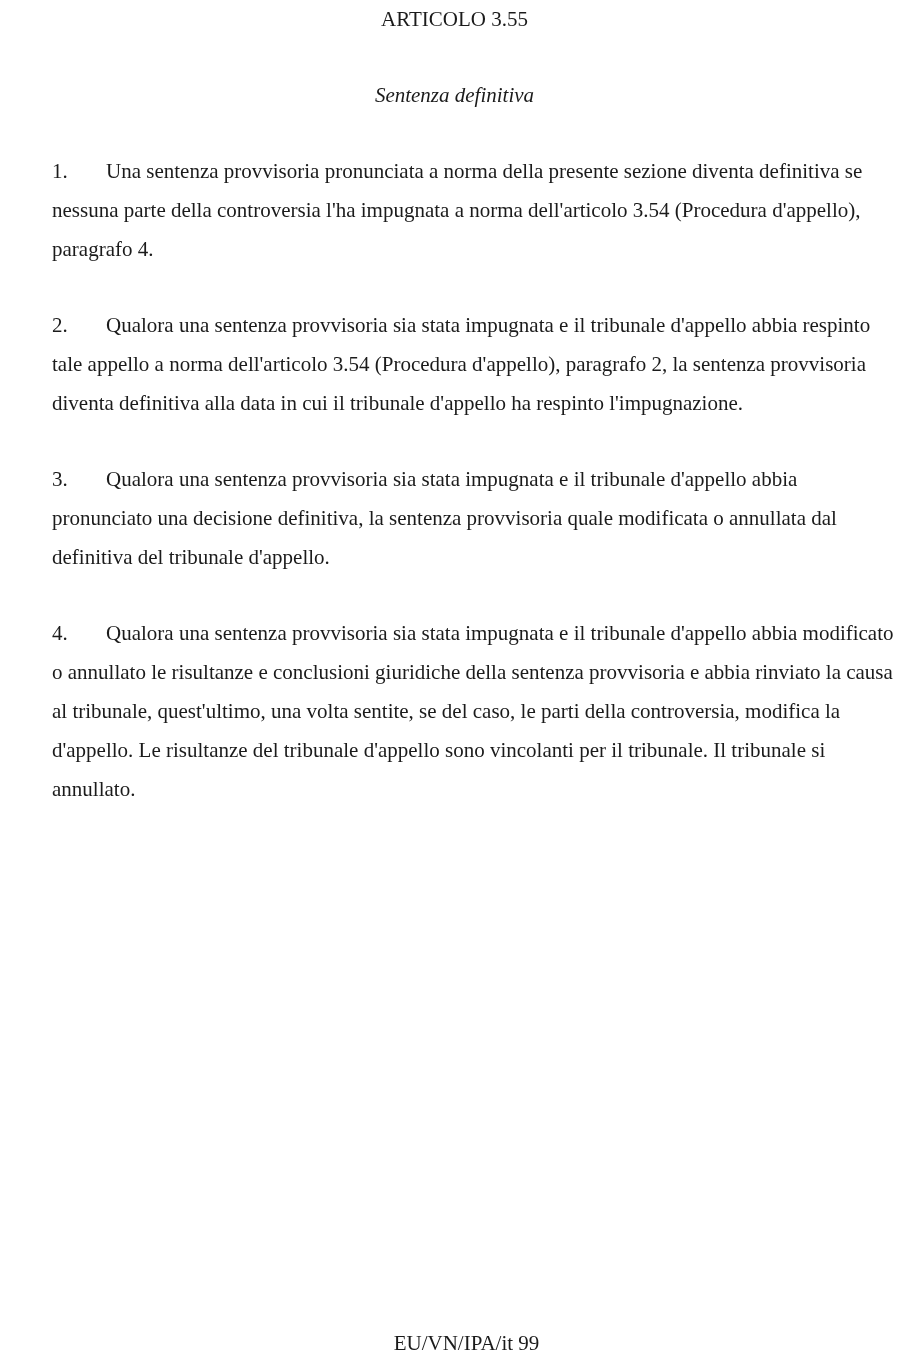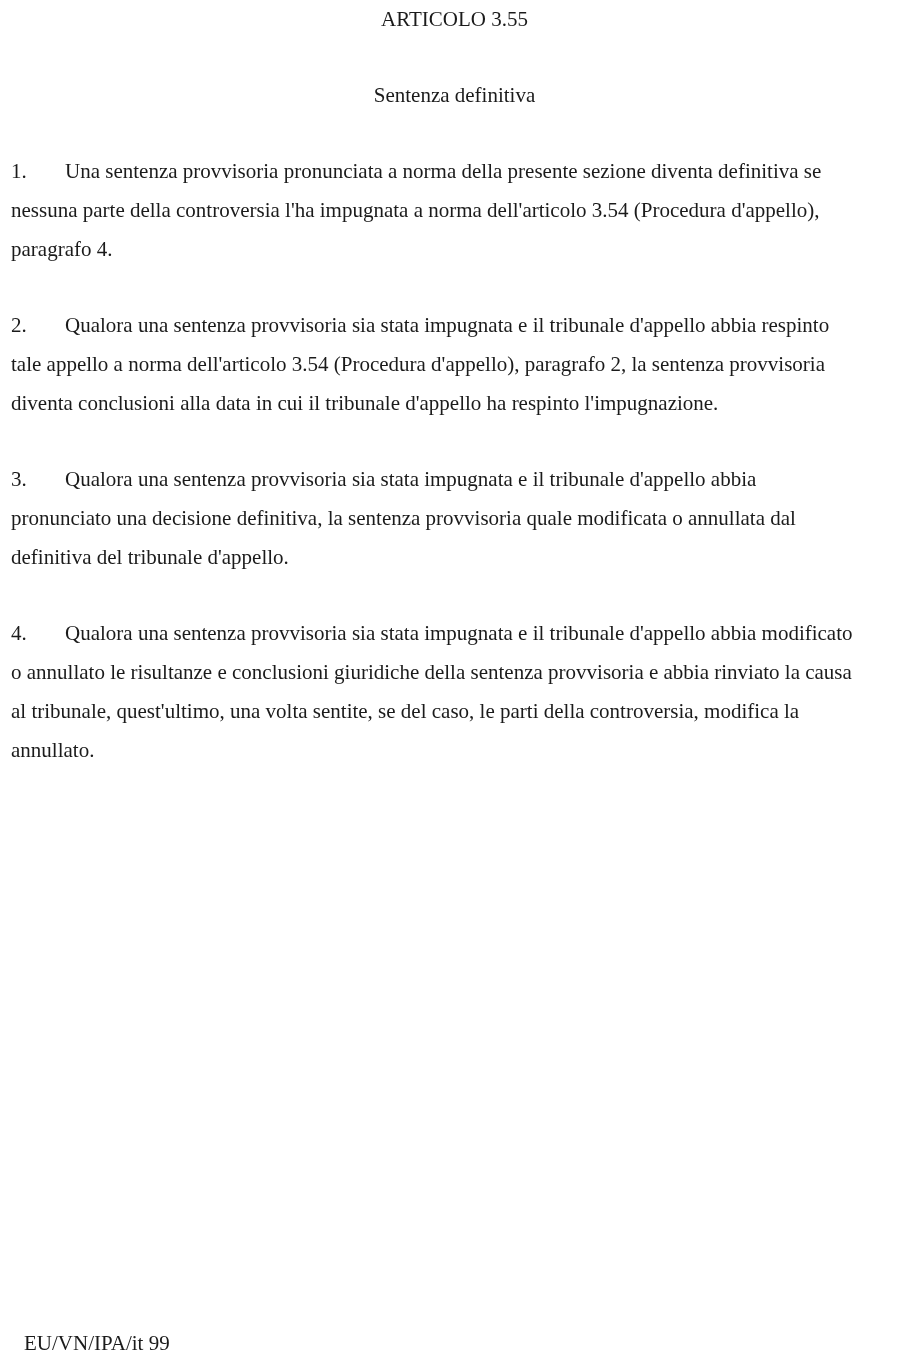--- a/index.html
+++ b/index.html
@@ -22,7 +22,7 @@
     width: 100%;
     height: 100%;
     box-sizing: border-box;
-    padding: 0 11px;
+    padding: 0 24px;
   }
   .doc-title {
     text-align: center;

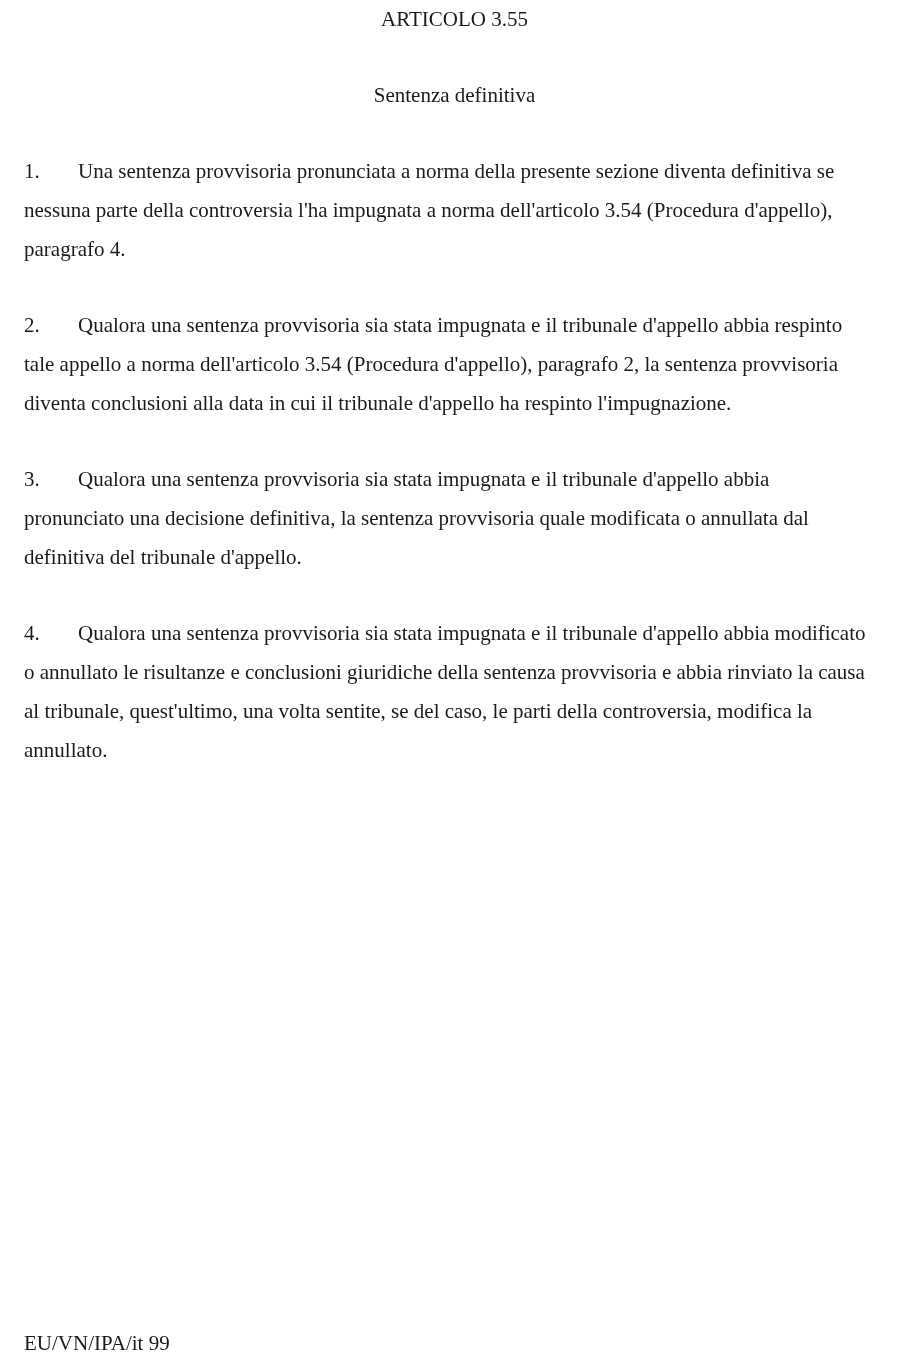--- a/index.html
+++ b/index.html
@@ -32,6 +32,7 @@
     text-align: center;
     white-space: nowrap;
     margin-top: 37px;
+    font-style: italic;
   }
   #paragraphs {
     margin-top: 37px;

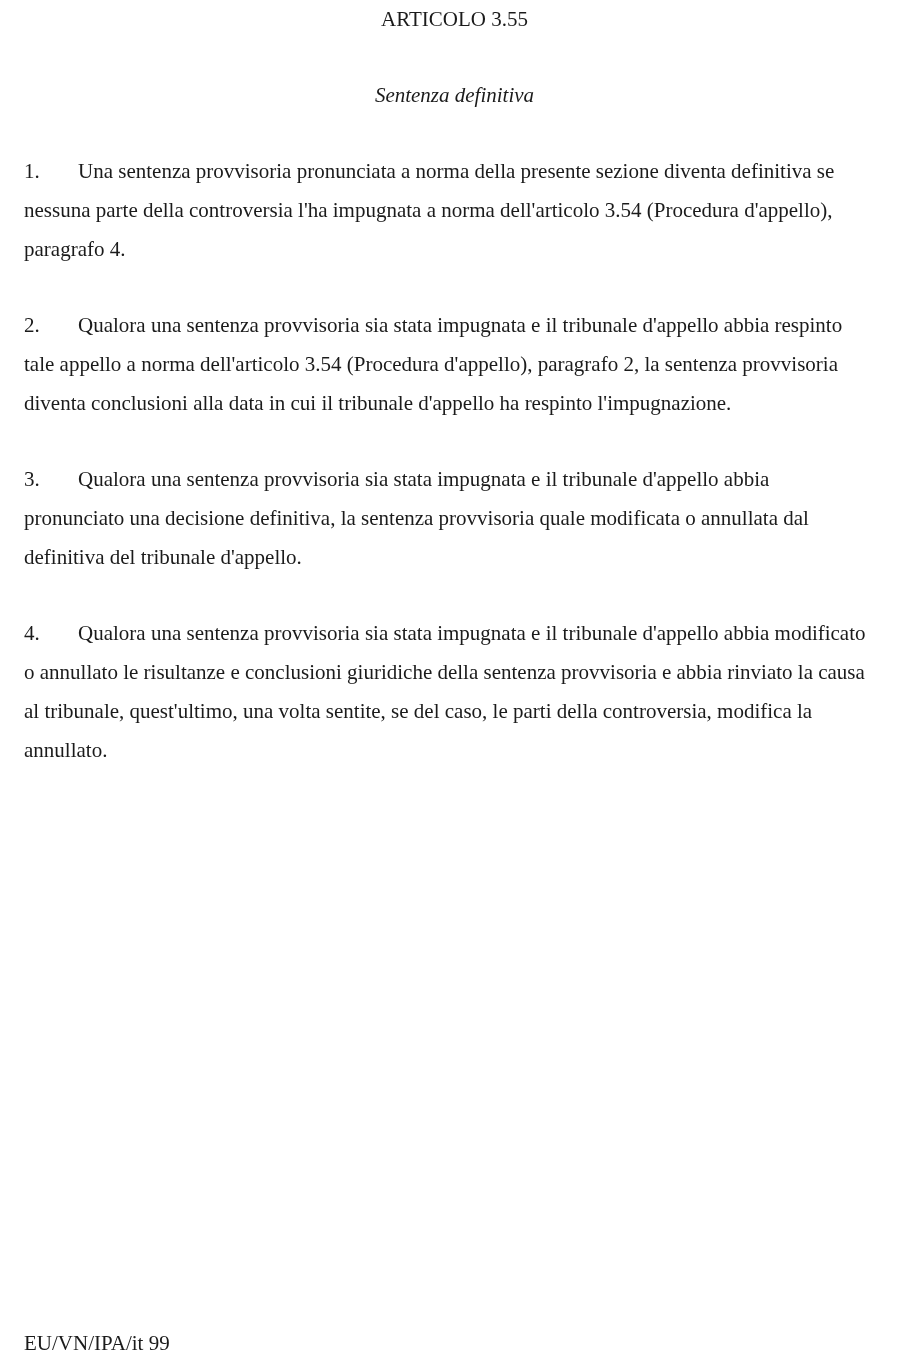--- a/index.html
+++ b/index.html
@@ -36,6 +36,7 @@
   }
   #paragraphs {
     margin-top: 37px;
+    margin-left: 28px;
   }
   .para + .para {
     margin-top: 37px;

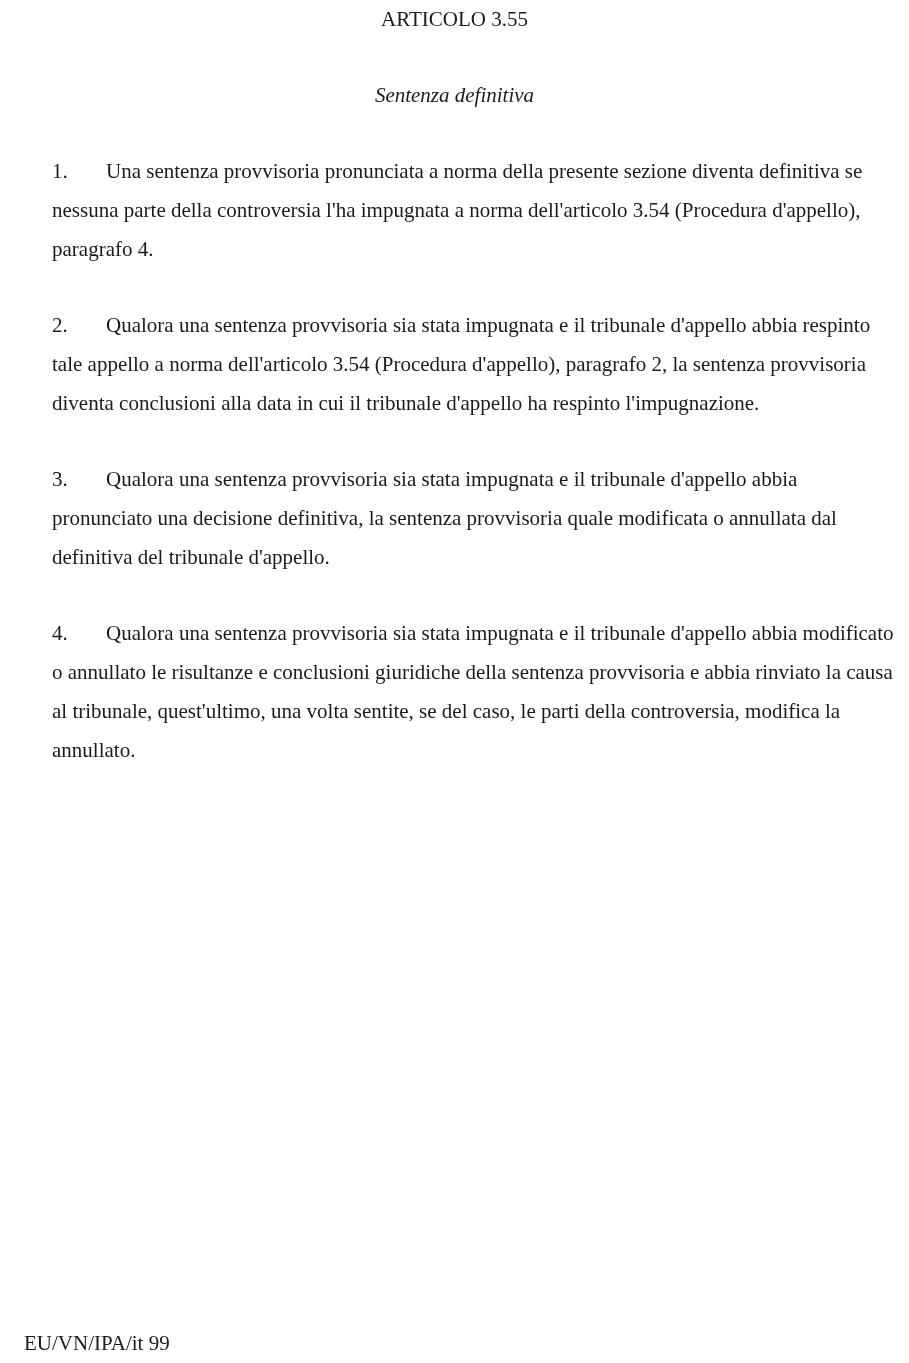--- a/index.html
+++ b/index.html
@@ -75,7 +75,7 @@
       <div class="para">
         <div class="line"><span class="para-num">2.</span><span>Qualora una sentenza provvisoria sia stata impugnata e il tribunale d'appello abbia respinto</span></div>
         <div class="line">tale appello a norma dell'articolo 3.54 (Procedura d'appello), paragrafo 2, la sentenza provvisoria</div>
-        <div class="line">diventa conclusioni alla data in cui il tribunale d'appello ha respinto l'impugnazione.</div>
+        <div class="line">diventa definitiva alla data in cui il tribunale d'appello ha respinto l'impugnazione.</div>
       </div>
       <div class="para">
         <div class="line"><span class="para-num">3.</span><span>Qualora una sentenza provvisoria sia stata impugnata e il tribunale d'appello abbia</span></div>

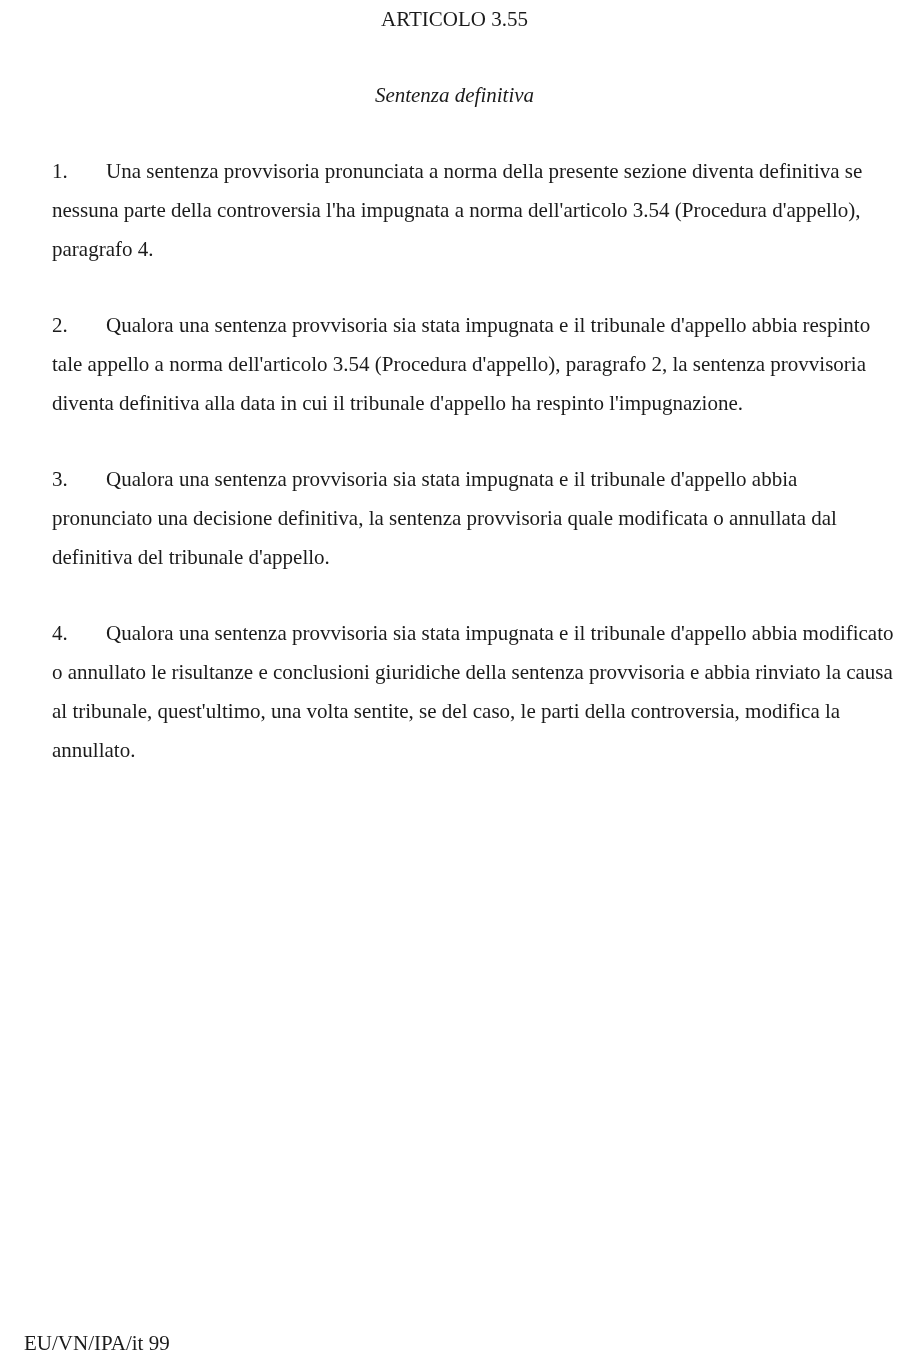--- a/index.html
+++ b/index.html
@@ -86,6 +86,7 @@
         <div class="line"><span class="para-num">4.</span><span>Qualora una sentenza provvisoria sia stata impugnata e il tribunale d'appello abbia modificato</span></div>
         <div class="line">o annullato le risultanze e conclusioni giuridiche della sentenza provvisoria e abbia rinviato la causa</div>
         <div class="line">al tribunale, quest'ultimo, una volta sentite, se del caso, le parti della controversia, modifica la</div>
+        <div class="line">d'appello. Le risultanze del tribunale d'appello sono vincolanti per il tribunale. Il tribunale si</div>
         <div class="line">annullato.</div>
       </div>
     </div>

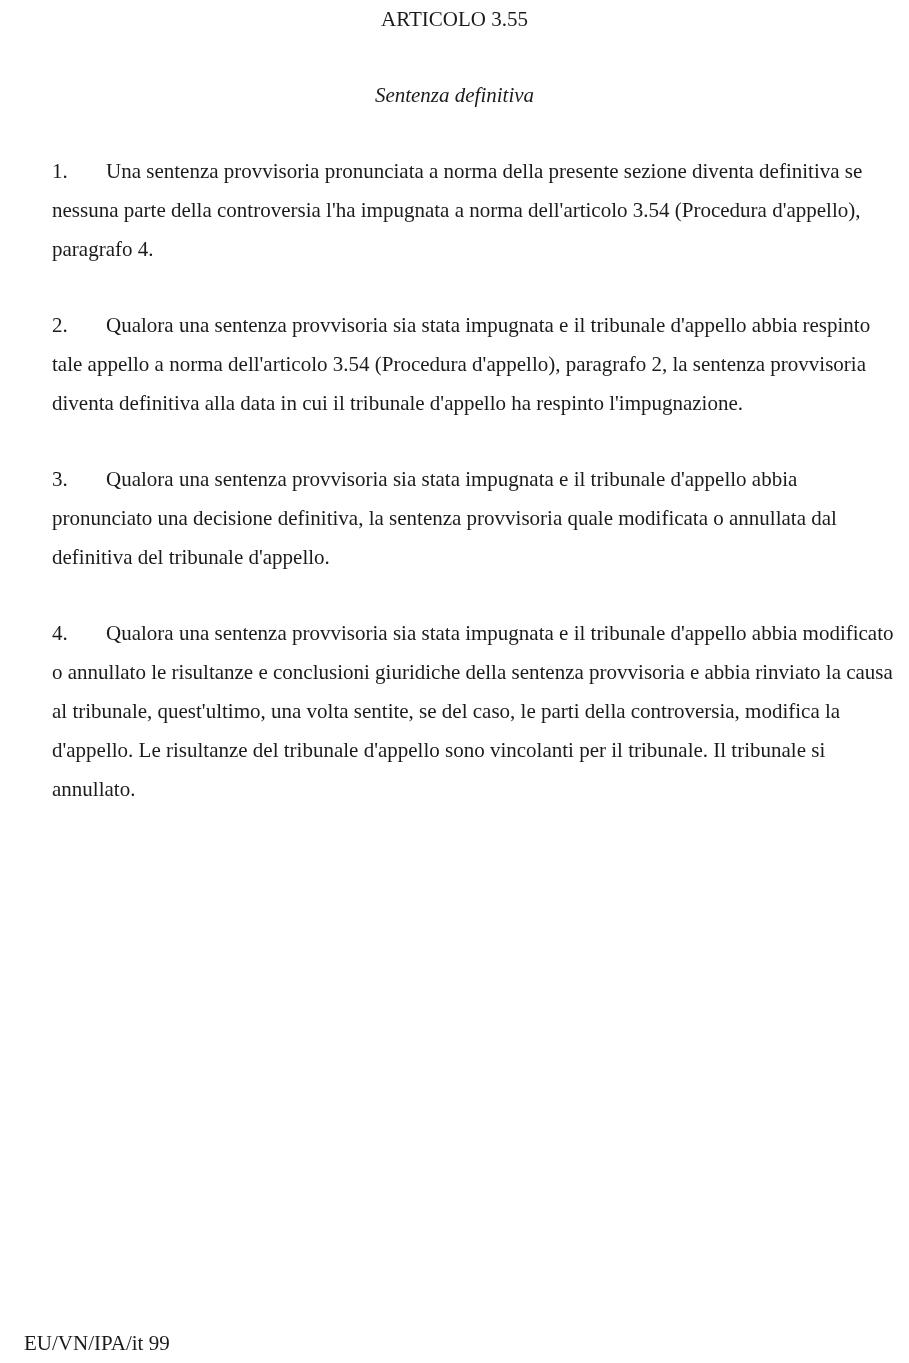--- a/index.html
+++ b/index.html
@@ -53,7 +53,7 @@
     left: 0;
     right: 0;
     bottom: 0;
-    text-align: left;
+    text-align: center;
     white-space: nowrap;
     margin-left: 24px;
   }

